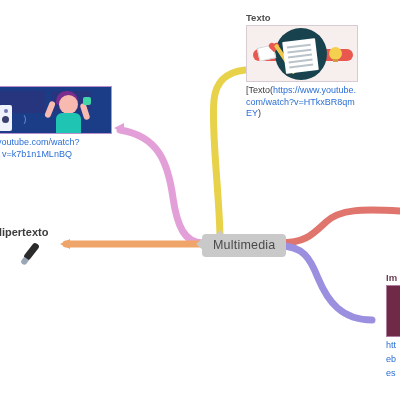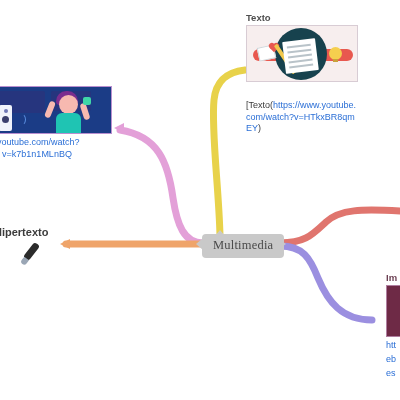--- a/index.html
+++ b/index.html
@@ -204,7 +204,7 @@
   }
   .tx-heart::before { left: -3px; top: 0; }
   .tx-heart::after { left: 0; top: -3px; }
-  #node-texto .topic-link { margin-top: 18px; }
+  #node-texto .topic-link { margin-top: 3px; }
 
   
   #node-hipertexto { left: -6px; top: 226px; }

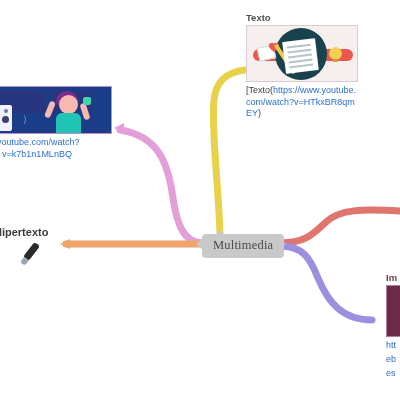--- a/index.html
+++ b/index.html
@@ -35,7 +35,6 @@
     letter-spacing: .2px;
     white-space: nowrap;
     z-index: 6;
-    font-family: Liberation Serif, serif;
   }
 
   

